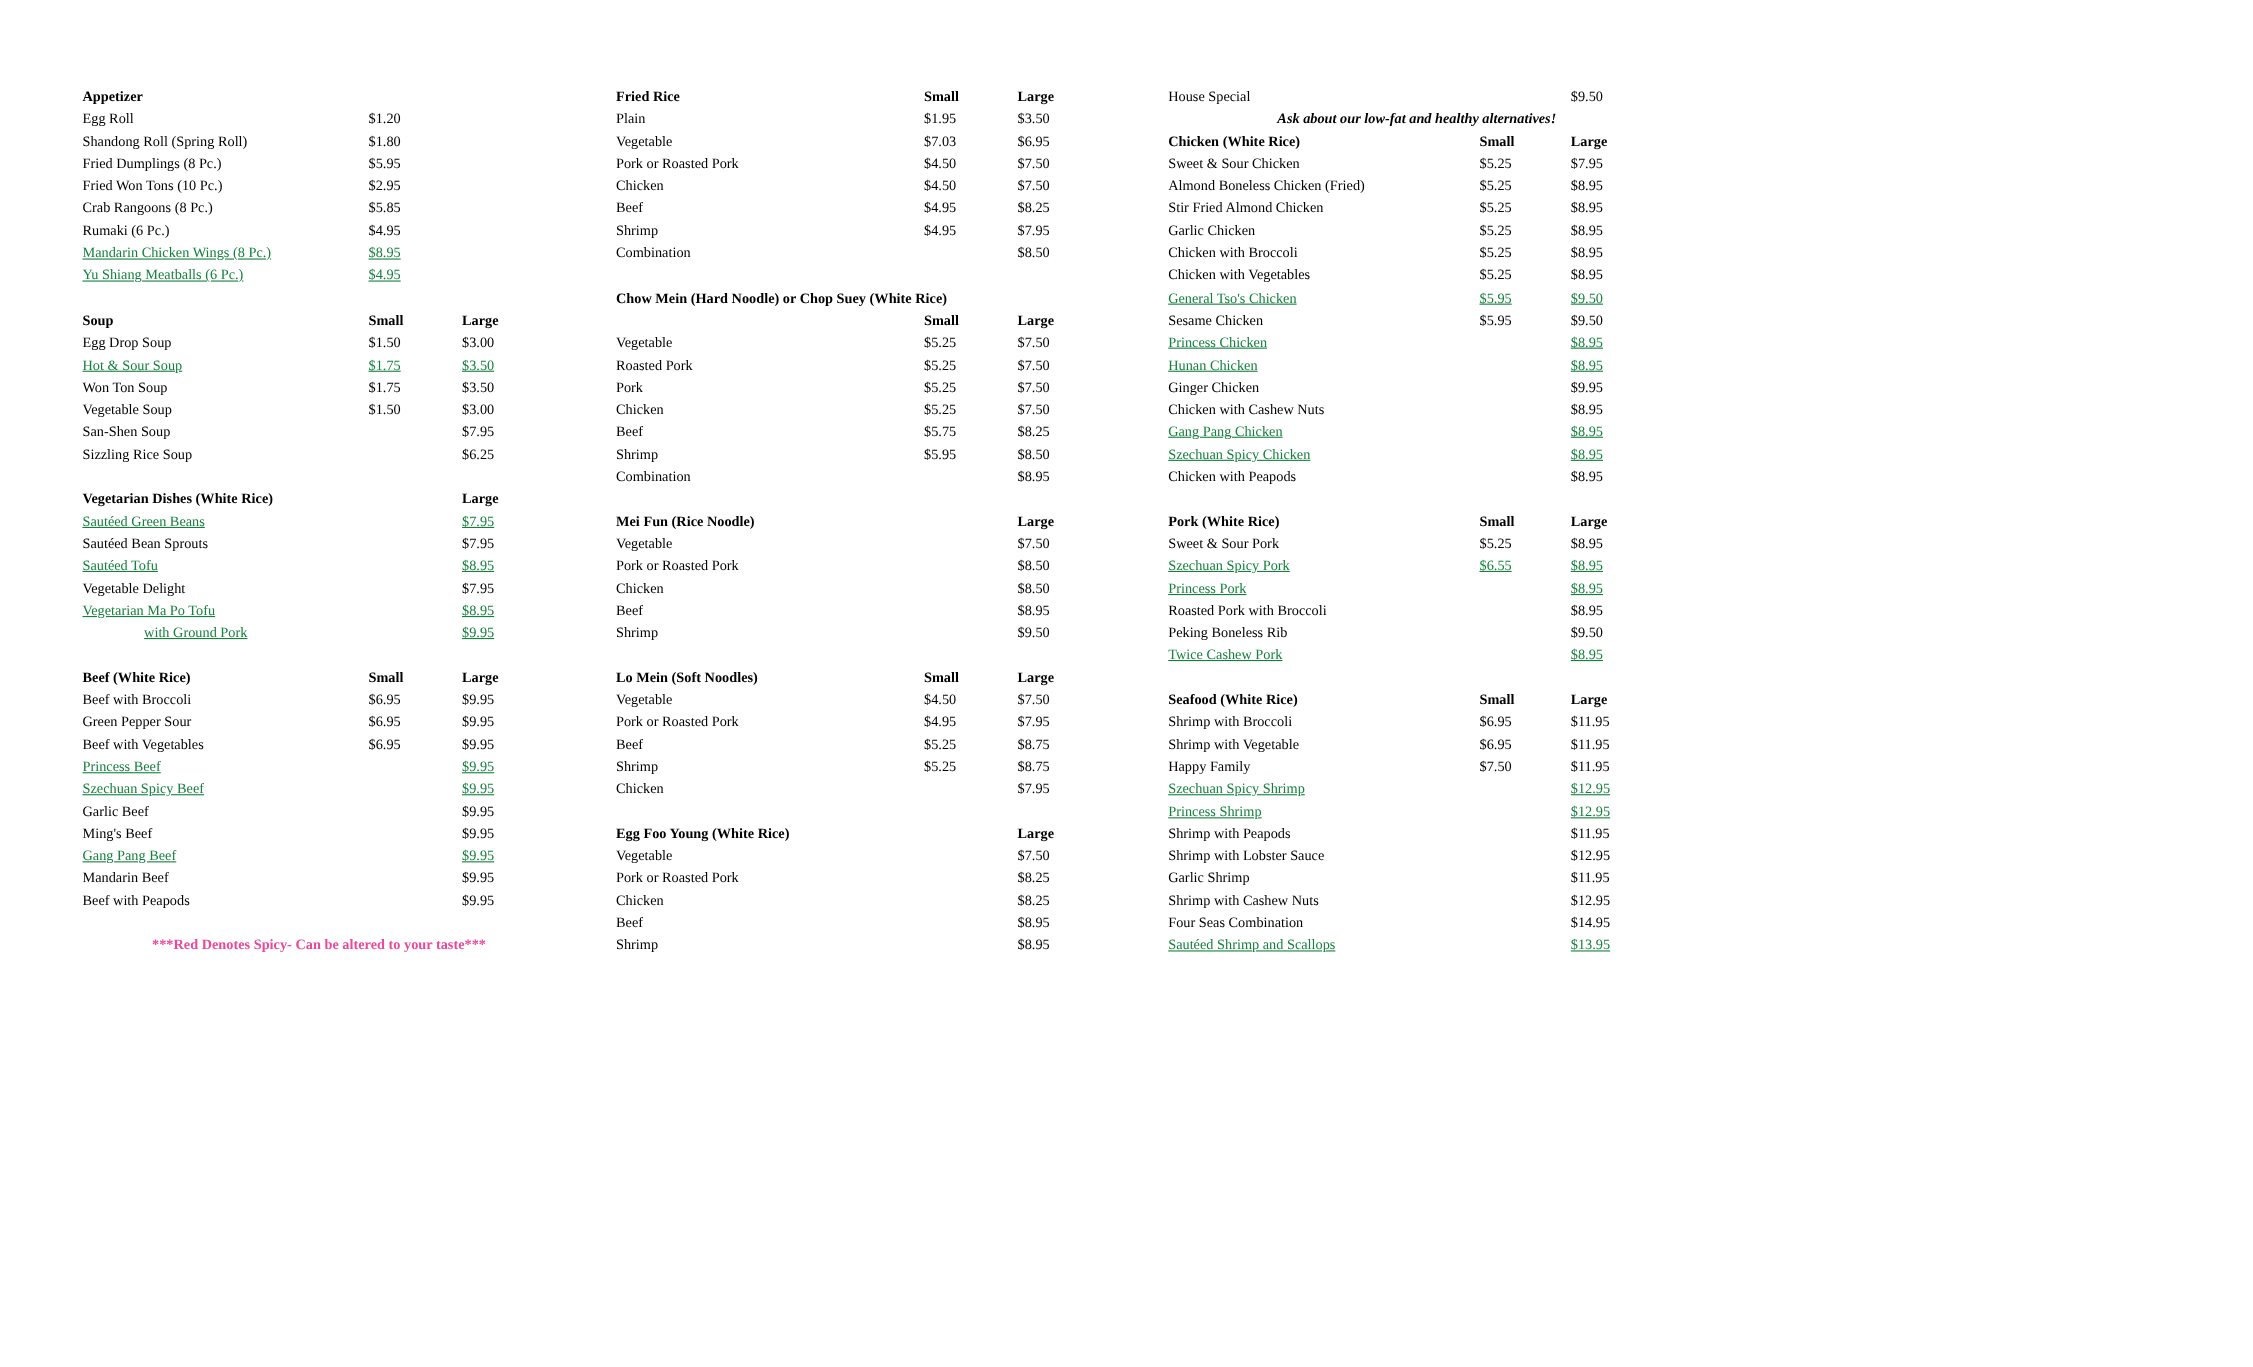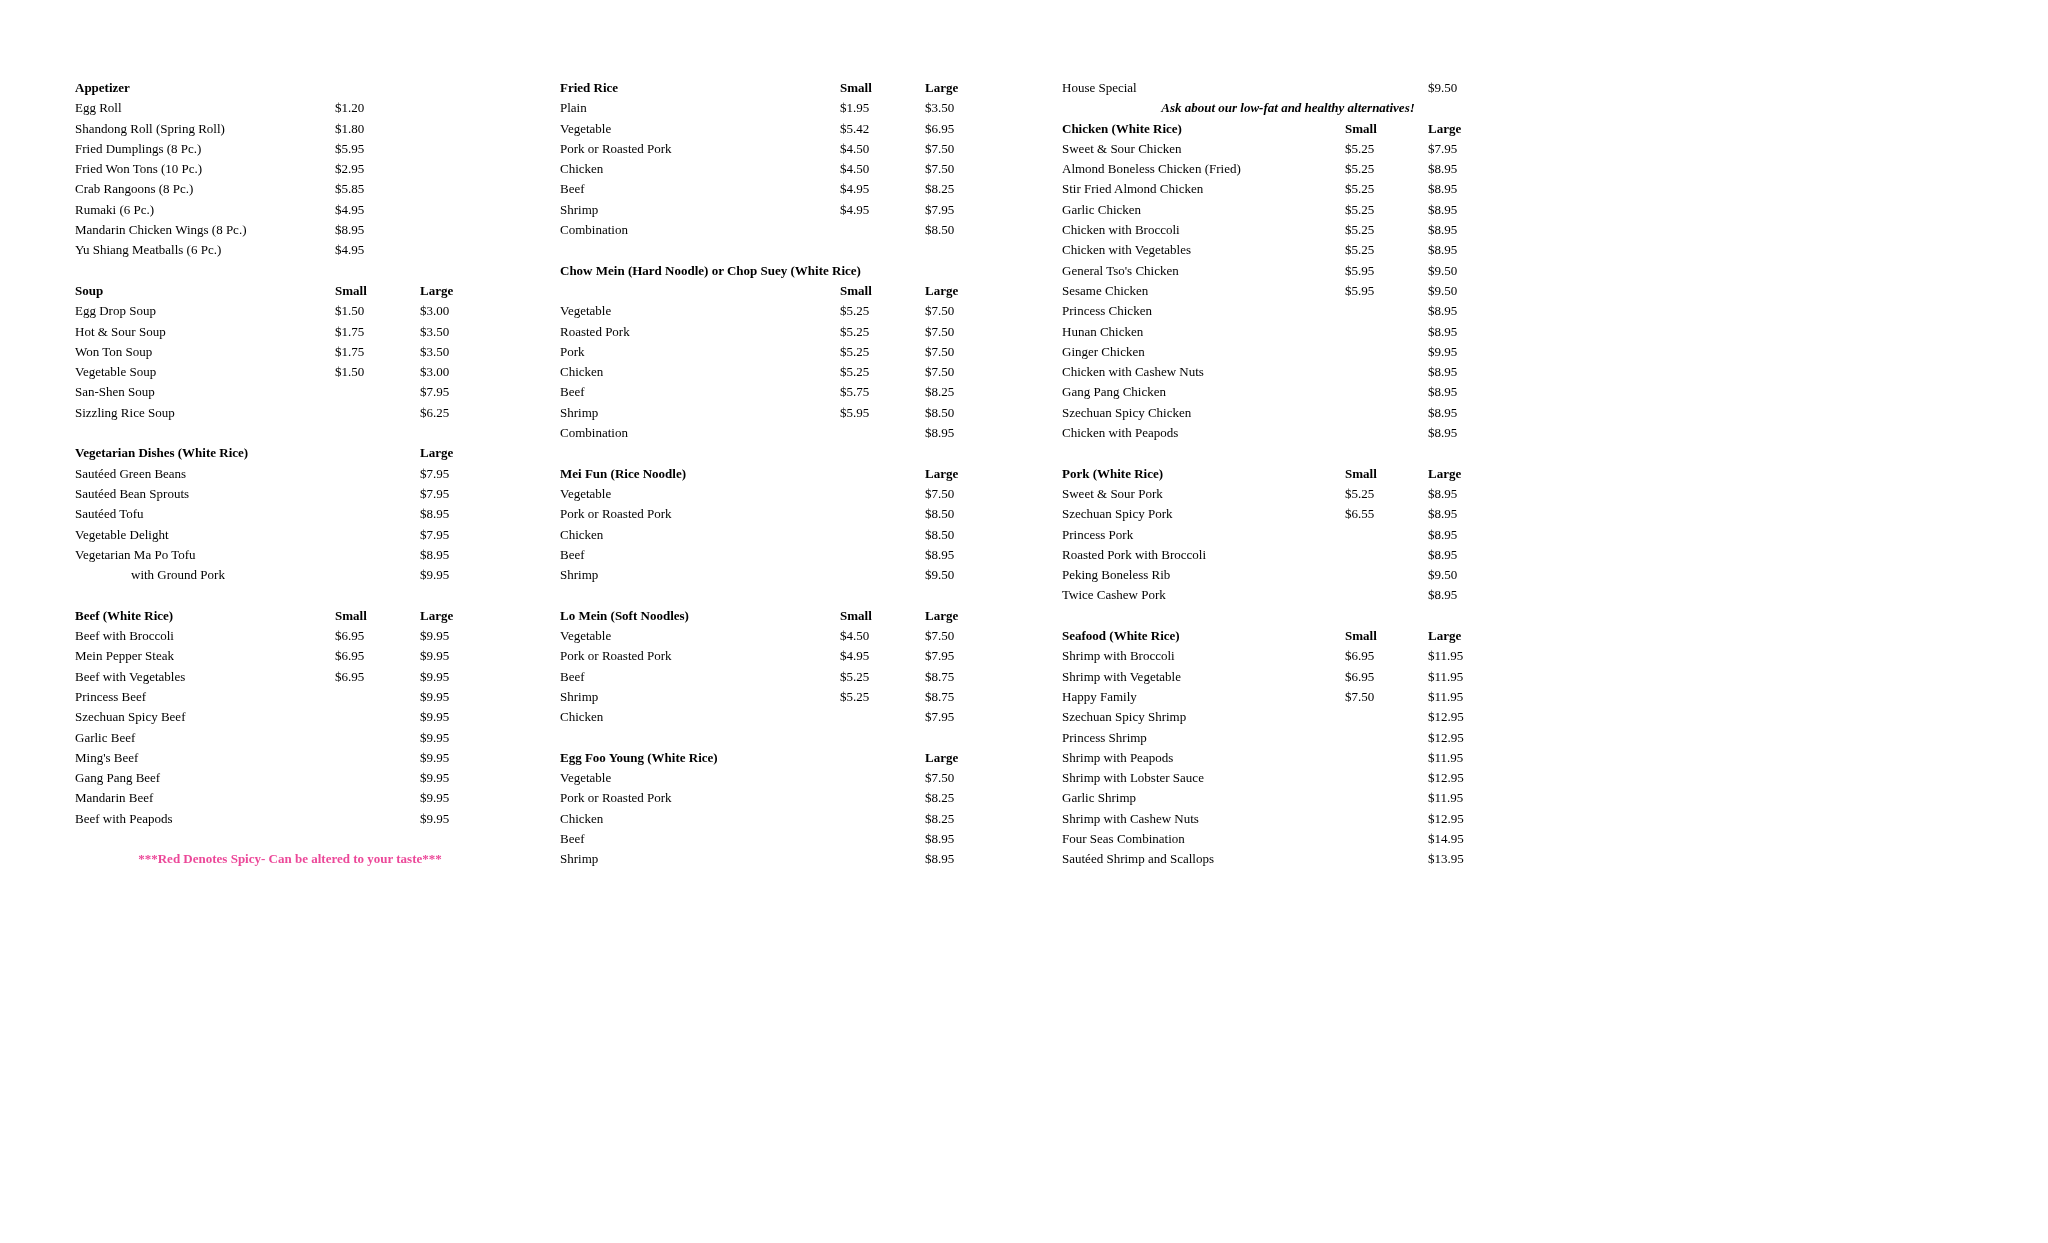--- a/index.html
+++ b/index.html
@@ -250,7 +250,7 @@
           </div>
           <div class="row">
             <span class="name">Vegetable</span>
-            <span class="price">$5.42</span>
+            <span class="price">$7.03</span>
             <span class="price">$6.95</span>
           </div>
           <div class="row">

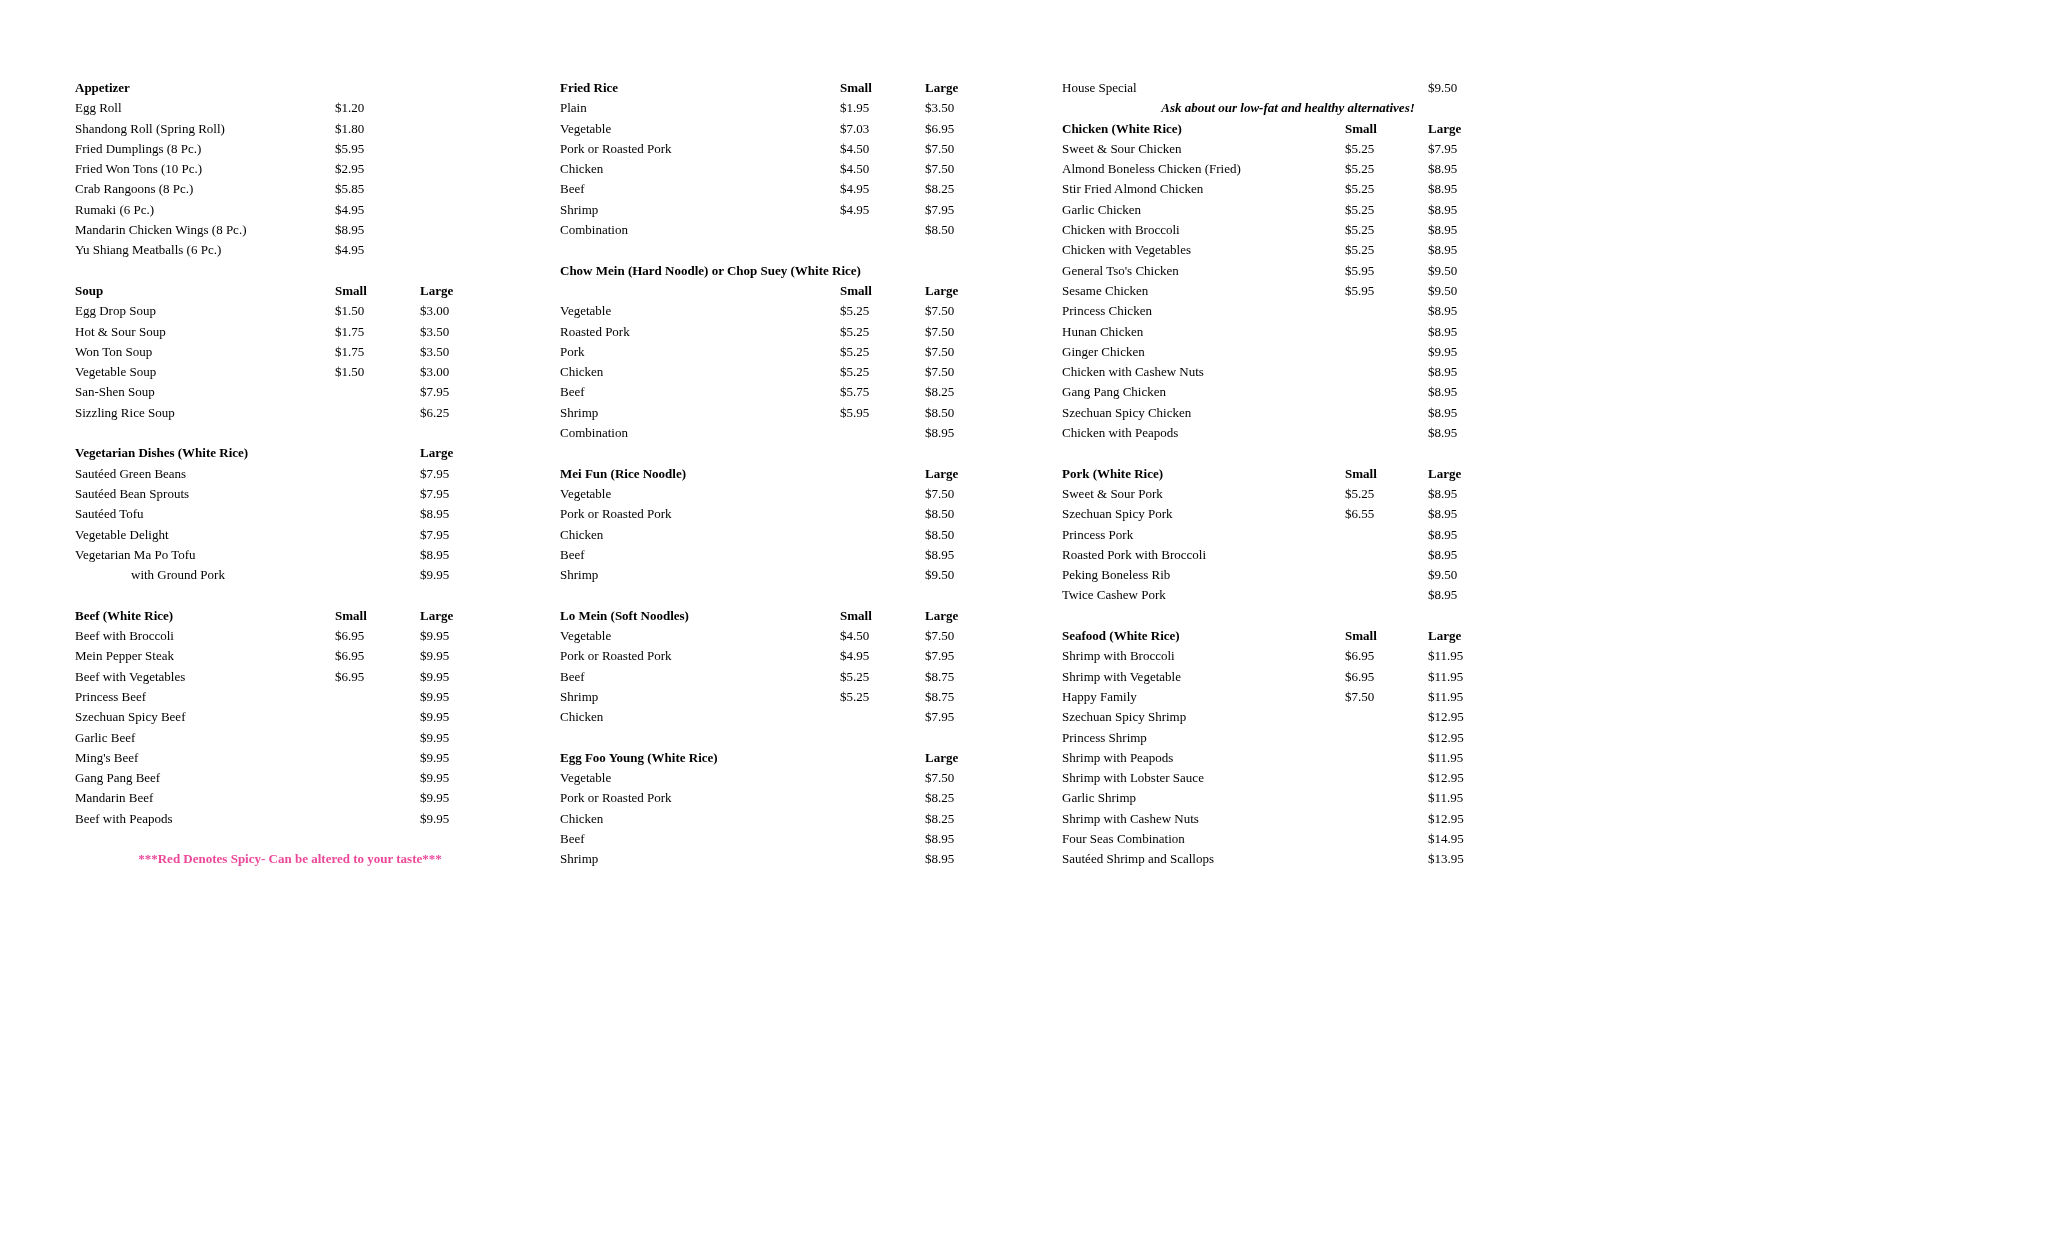--- a/index.html
+++ b/index.html
@@ -34,7 +34,7 @@
 
   .bold { font-weight: bold; }
   .title-full { font-weight: bold; white-space: nowrap; }
-  .spicy { color: #000000; }
+  .spicy { color: #15803d; text-decoration: underline; }
   .indent { padding-left: 56px; }
 
   .note {

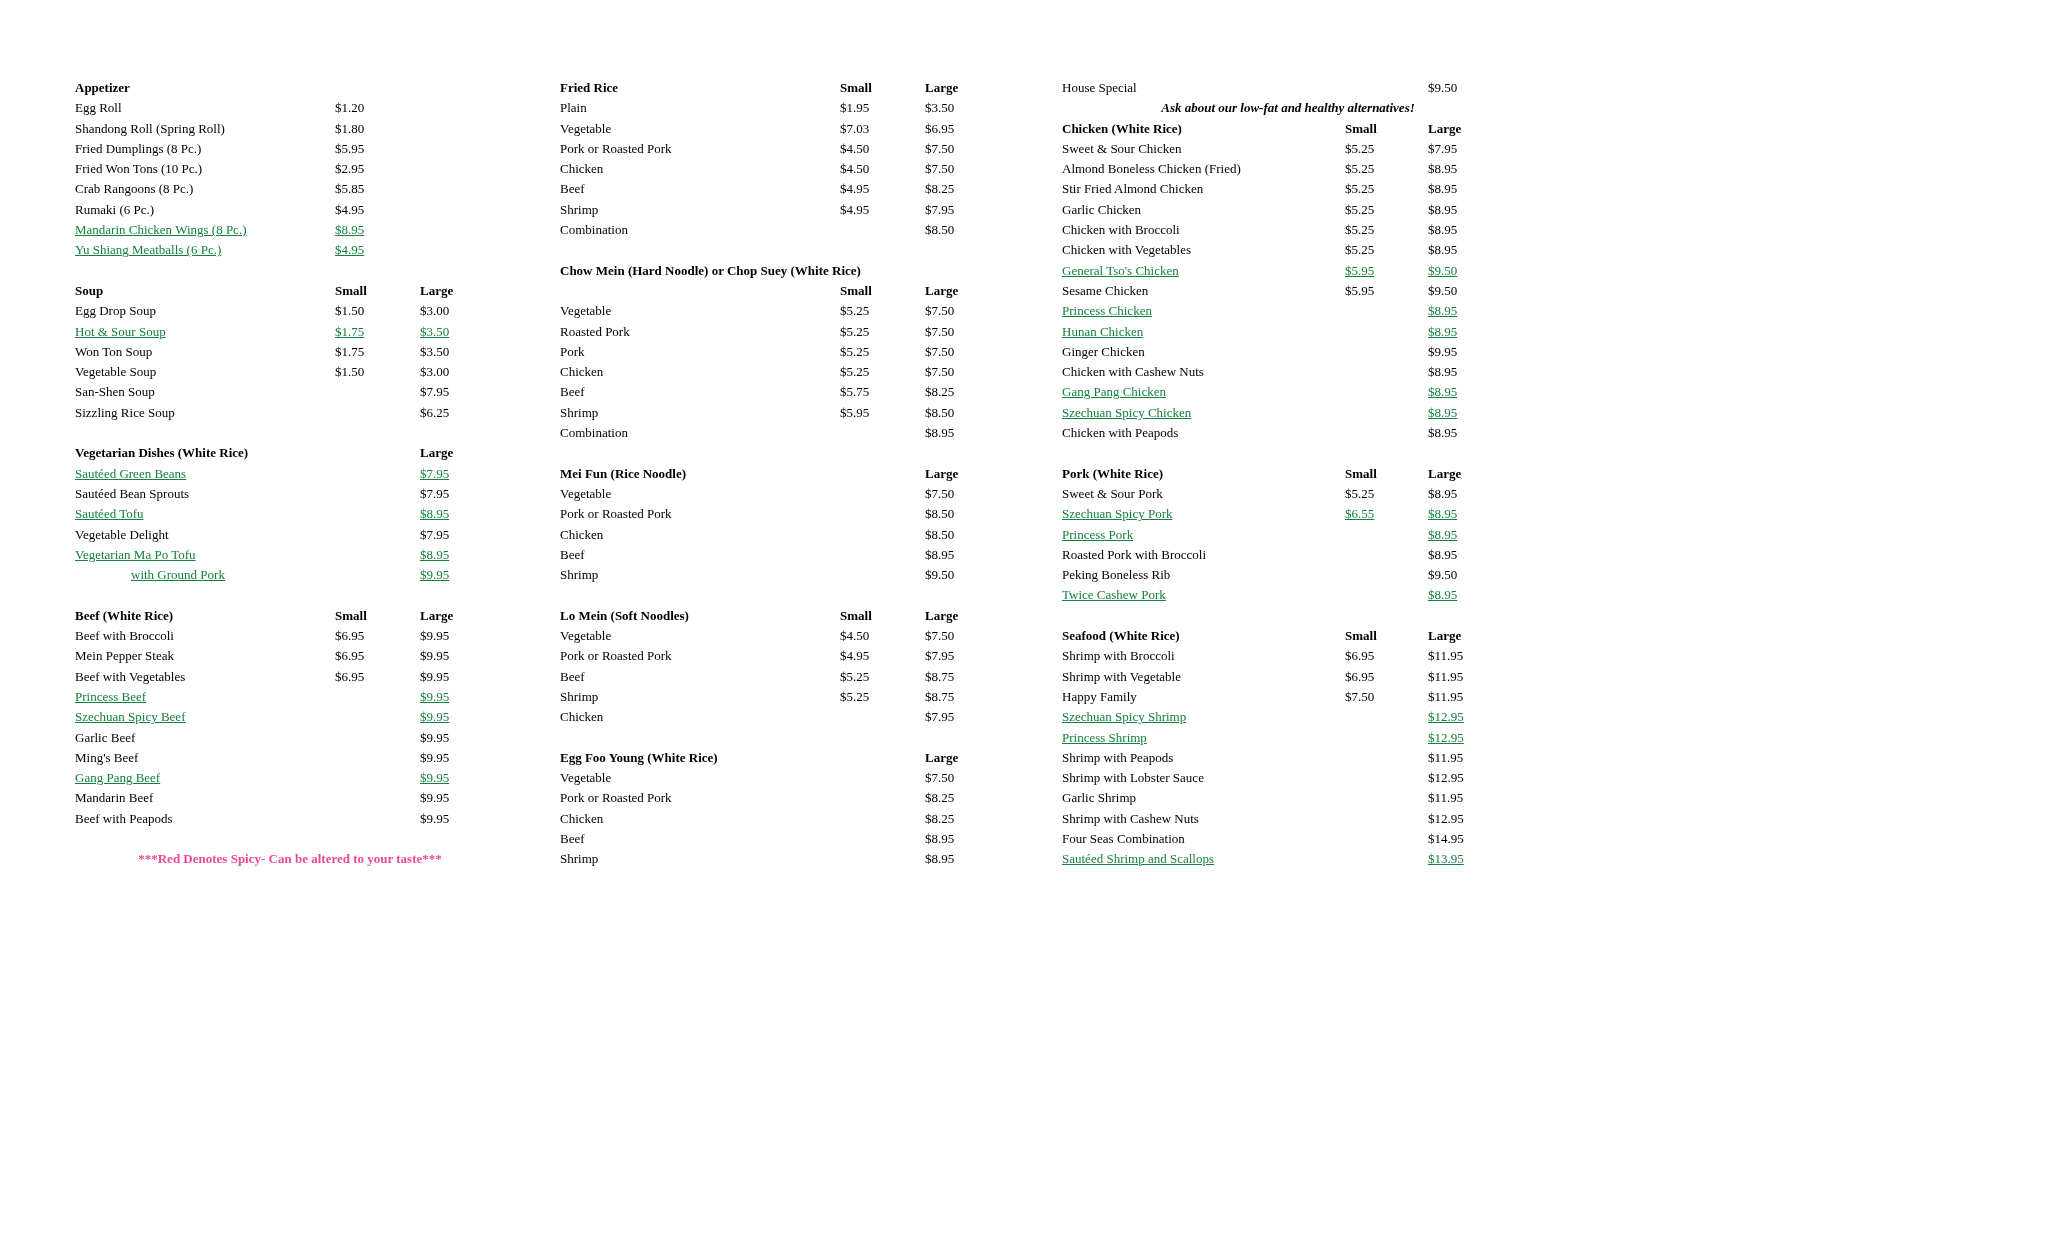--- a/index.html
+++ b/index.html
@@ -189,7 +189,7 @@
             <span class="price">$9.95</span>
           </div>
           <div class="row">
-            <span class="name">Mein Pepper Steak</span>
+            <span class="name">Green Pepper Sour</span>
             <span class="price">$6.95</span>
             <span class="price">$9.95</span>
           </div>

